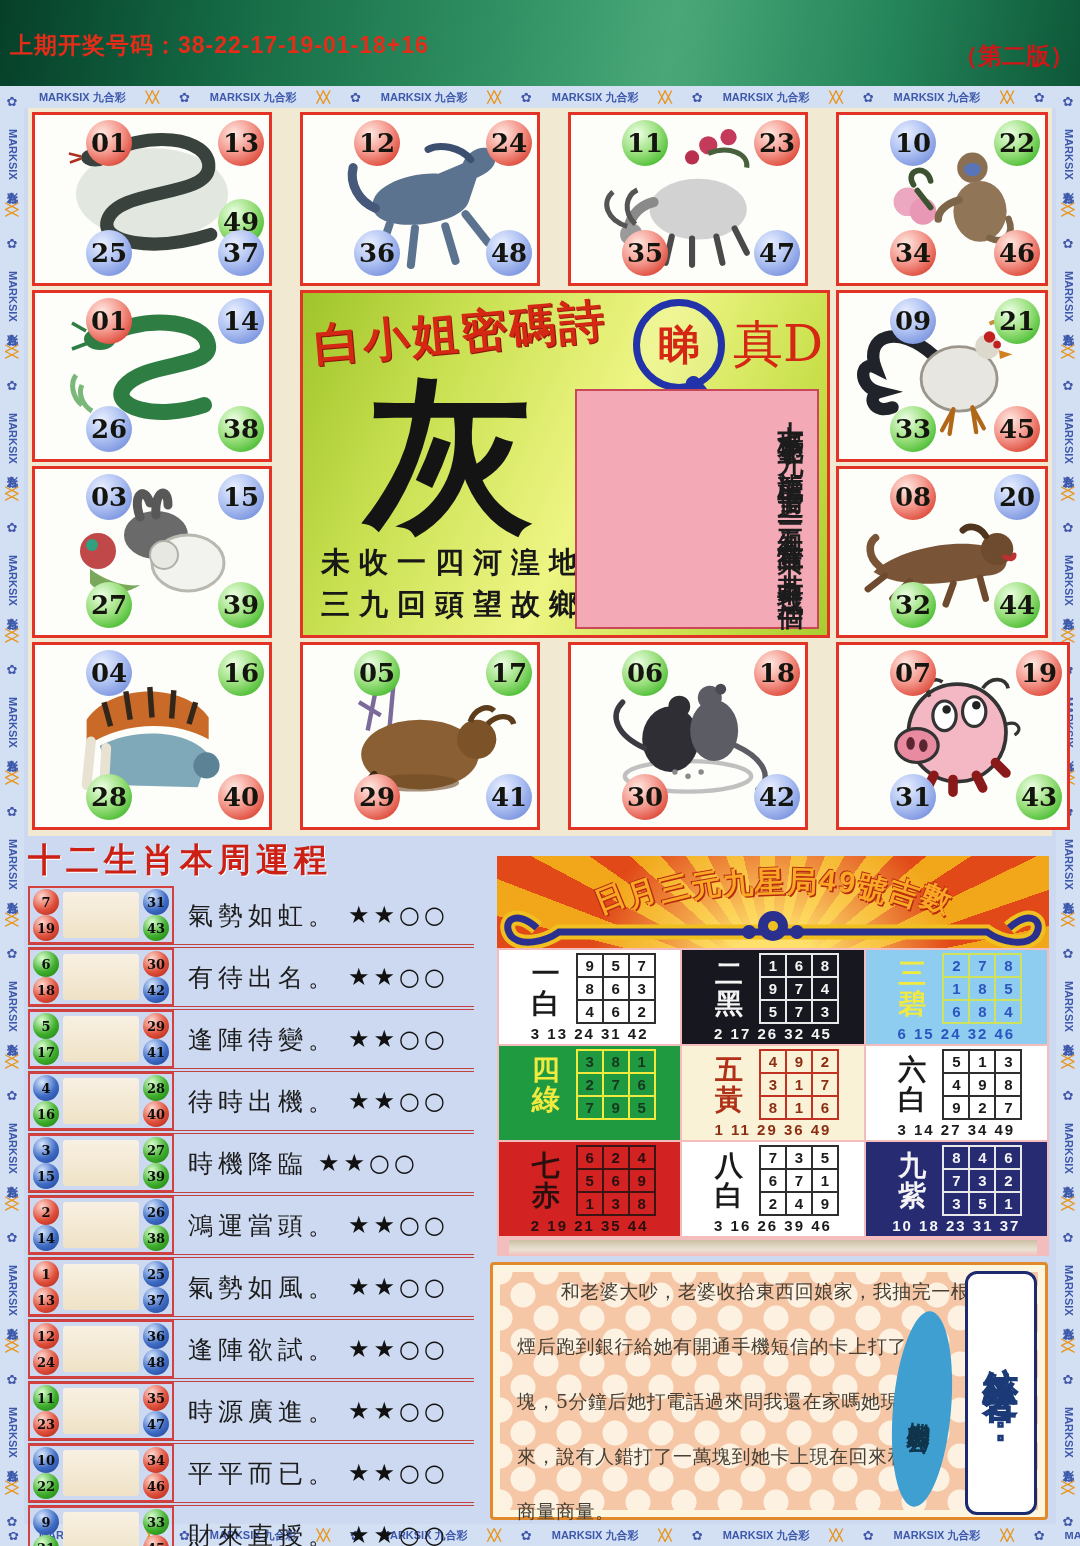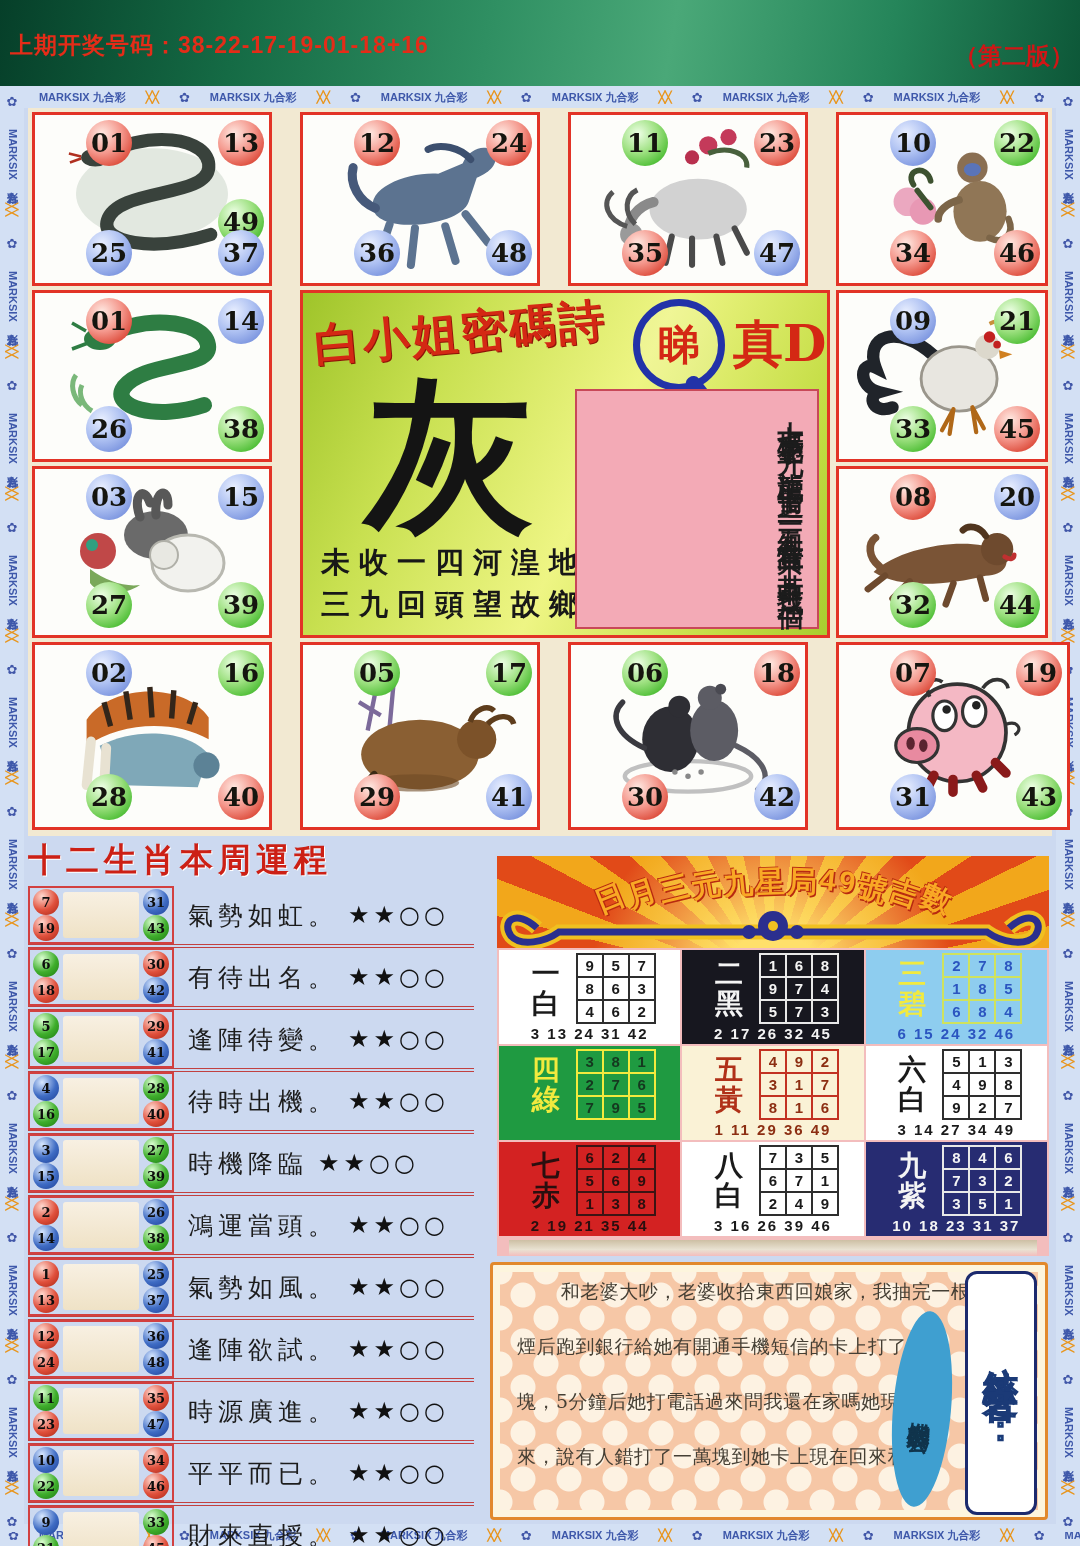--- a/index.html
+++ b/index.html
@@ -46,7 +46,7 @@
   .lens{position:absolute;left:330px;top:6px;width:78px;height:78px;border:7px solid #2232a8;border-radius:50%;
         display:flex;align-items:center;justify-content:center;font-weight:bold;font-size:42px;color:#d42814;background:rgba(255,255,255,.15);}
   .lens-handle{position:absolute;left:398px;top:78px;width:15px;height:64px;background:#2232a8;border-radius:7px;transform:rotate(-38deg);}
-  .lens-suffix{position:absolute;left:430px;top:18px;font-weight:bold;font-size:50px;color:#d42814;white-space:nowrap;}
+  .lens-suffix{position:absolute;left:430px;top:18px;font-weight:normal;font-size:50px;color:#d42814;white-space:nowrap;}
   .bigchar{position:absolute;left:62px;top:78px;font-weight:bold;font-size:168px;line-height:1;color:#141414;}
   .sp-poem{position:absolute;left:18px;bottom:10px;font-weight:bold;font-size:29px;color:#181818;letter-spacing:9px;line-height:1.45;white-space:nowrap;}
   .pinkbox{position:absolute;right:8px;top:96px;width:244px;height:240px;box-sizing:border-box;background:#f3aab6;border:2px solid #c84858;

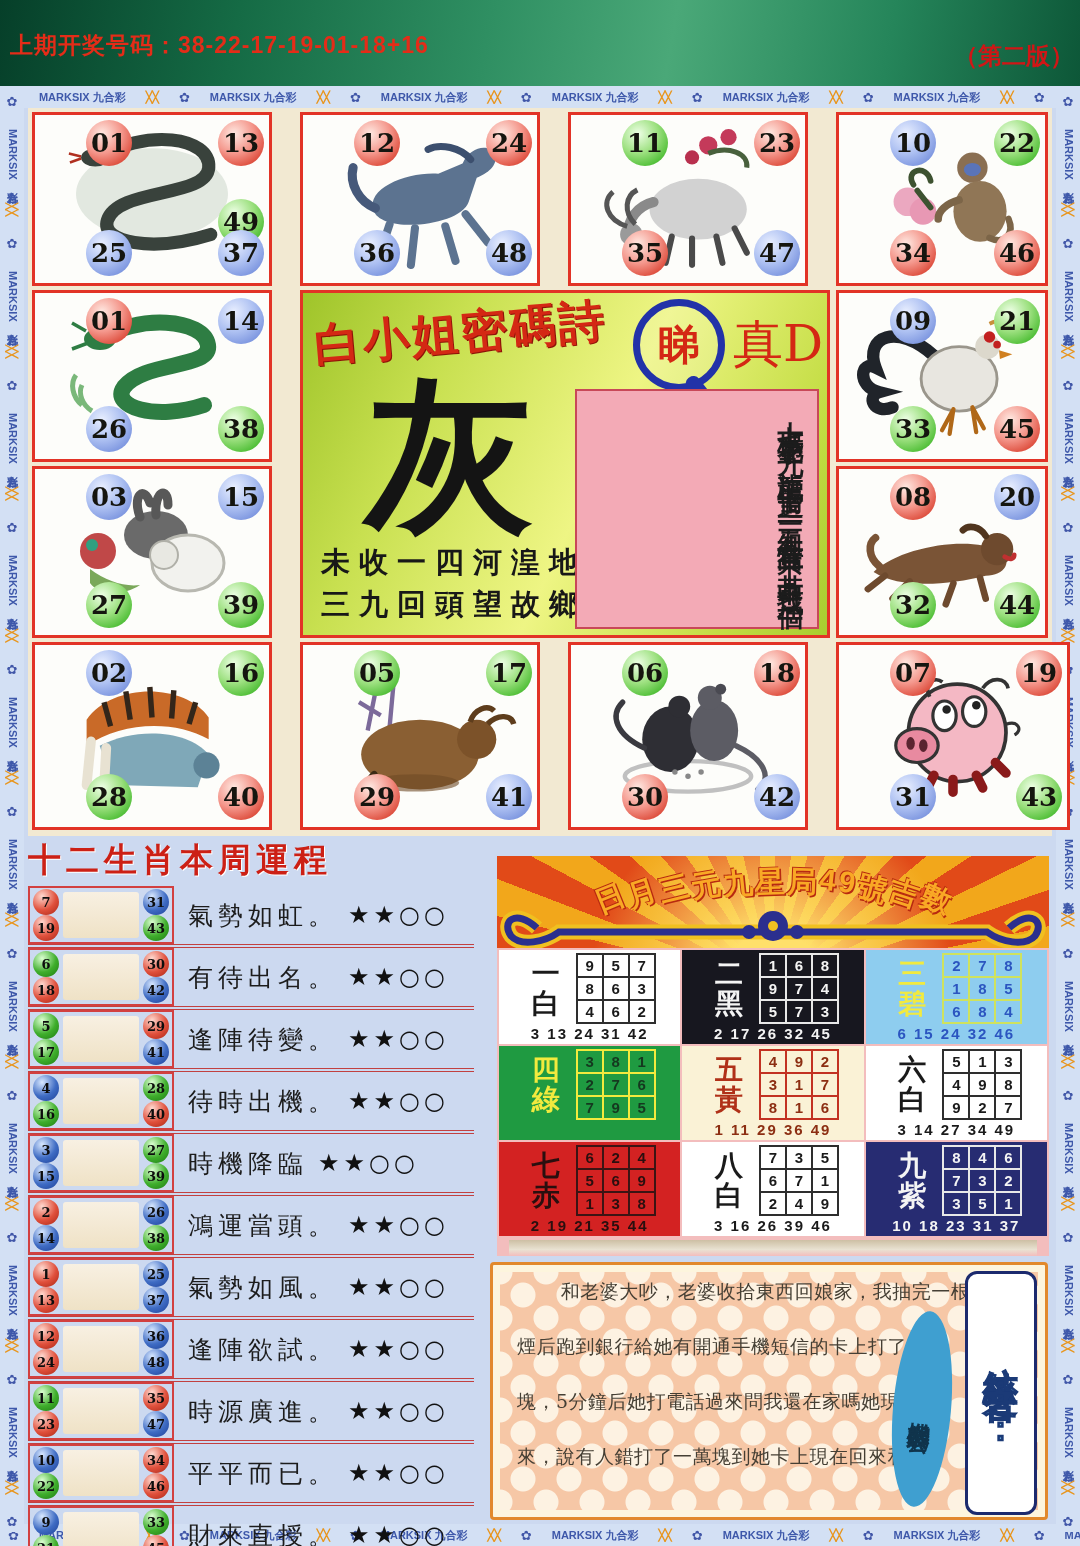--- a/index.html
+++ b/index.html
@@ -377,7 +377,7 @@
             <path d="M44 80 l-4 40 M58 86 l-2 36" stroke="#e8e2d2" stroke-width="9" stroke-linecap="round"></path>
             <circle cx="150" cy="102" r="12" fill="#5c8296"></circle>
           </svg></div>
-  <span class="ball blue tl">02</span>
+  <span class="ball blue tl">04</span>
         <span class="ball green tr">16</span>
         <span class="ball green bl">28</span>
         <span class="ball red br">40</span>

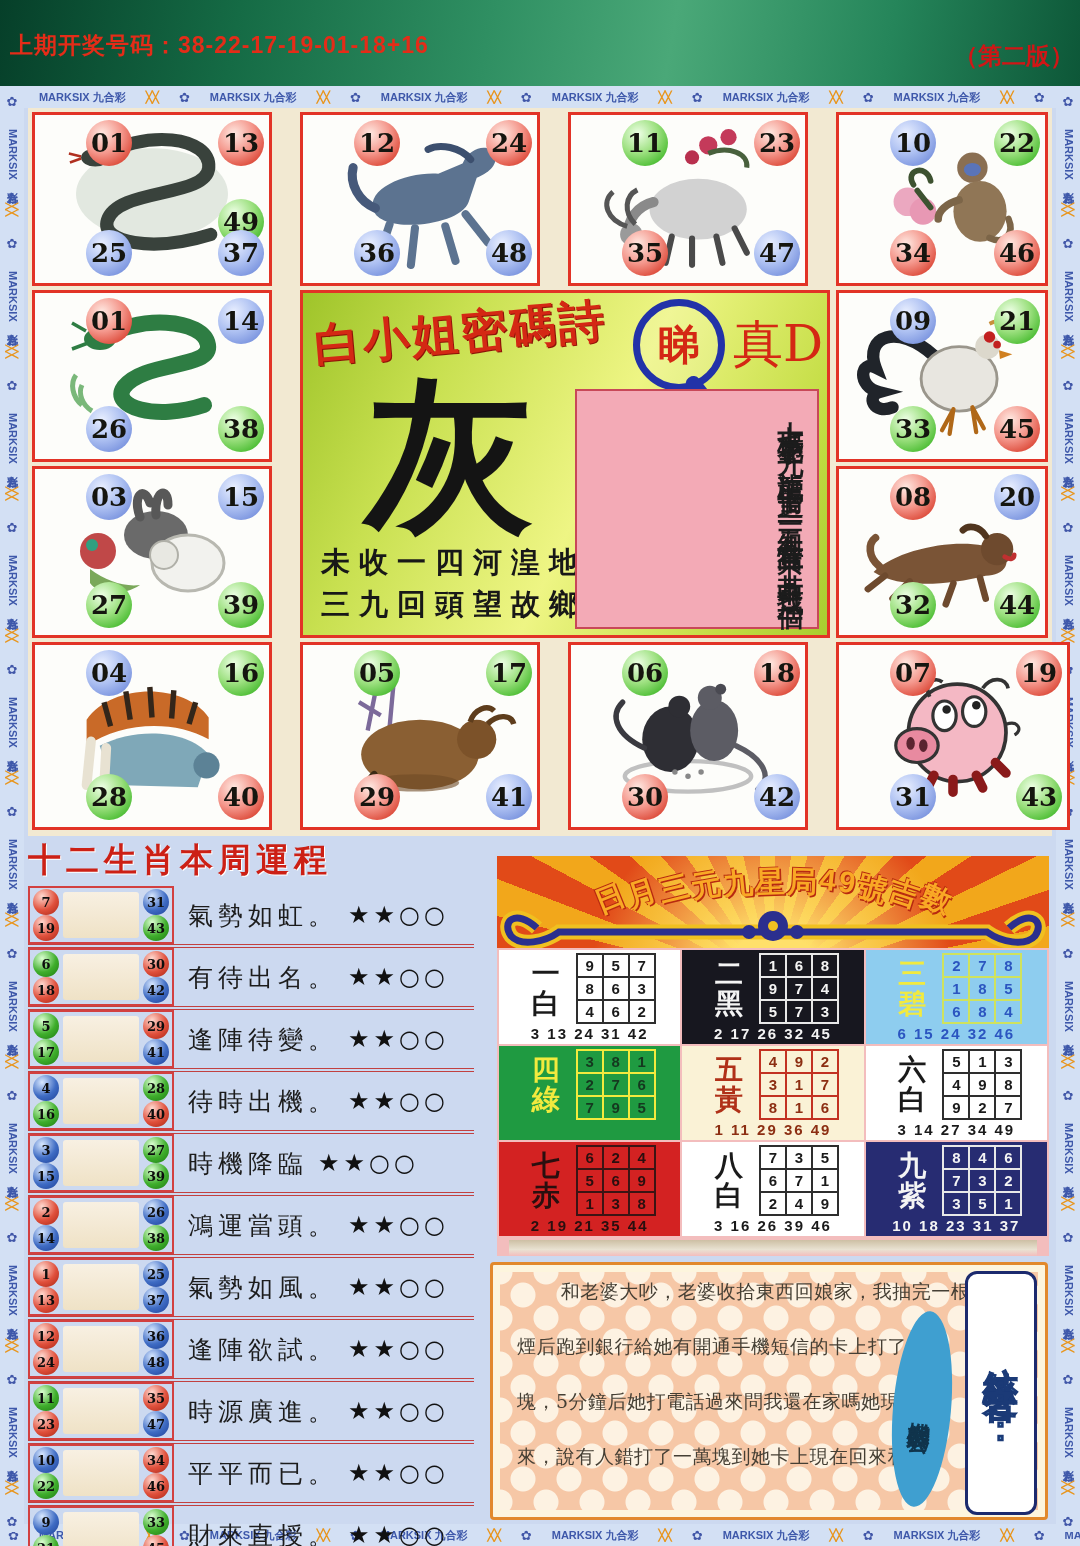--- a/index.html
+++ b/index.html
@@ -941,6 +941,7 @@
         <p>煙后跑到銀行給她有開通手機短信的卡上打了一萬</p>
         <p>塊，5分鐘后她打電話過來問我還在家嗎她現在回</p>
         <p>來，說有人錯打了一萬塊到她卡上現在回來和我</p>
+        <p>商量商量。</p>
       </div>
     <div class="s-badge">機智的老公</div>
     <div class="s-side">絃外之音：：</div>

